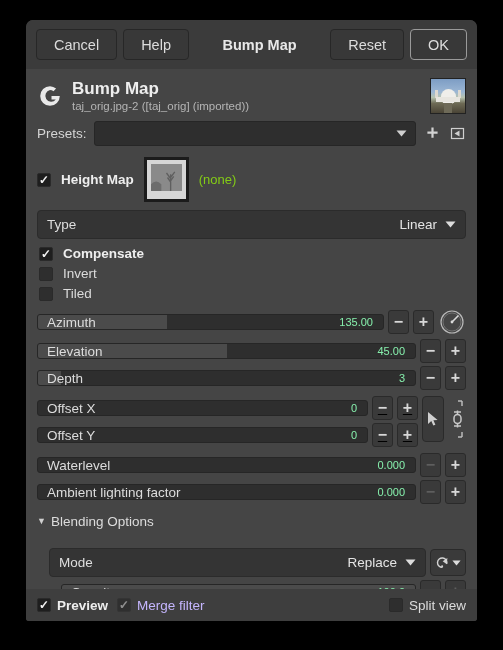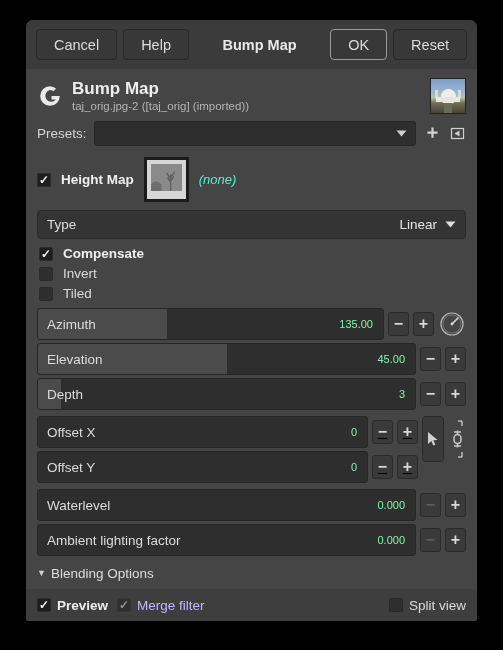--- a/index.html
+++ b/index.html
@@ -237,8 +237,8 @@
     <div class="tbtn">Cancel</div>
     <div class="tbtn">Help</div>
     <div class="title-text">Bump Map</div>
+    <div class="tbtn">Reset</div>
     <div class="tbtn focus">OK</div>
-    <div class="tbtn">Reset</div>
   </div>
 
   <div class="body">

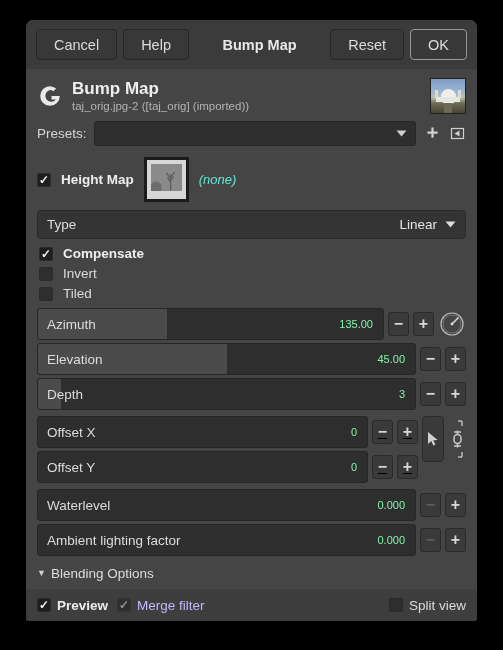--- a/index.html
+++ b/index.html
@@ -135,7 +135,7 @@
     width: 100%; height: 100%; background: #8a8a8a;
     position: relative; overflow: hidden;
   }
-  .hm-none { color: #5eead4; font-size: 13px; font-style: italic; }
+  .hm-none { color: #84cc16; font-size: 13px; }
 
   
   .controls { display: flex; flex-direction: column; gap: 3px; padding-bottom: 2px; }

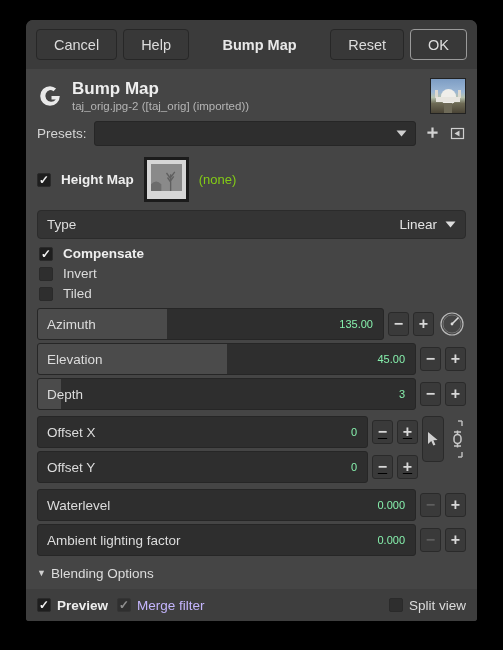--- a/index.html
+++ b/index.html
@@ -155,7 +155,7 @@
 
   
   .slider {
-    flex: 1 1 auto; height: 32px; position: relative;
+    flex: 1 1 auto; height: 16px; position: relative;
     background: #2e2e2e; border: 1px solid #262626; border-radius: 3px;
     overflow: hidden; cursor: ew-resize;
   }

